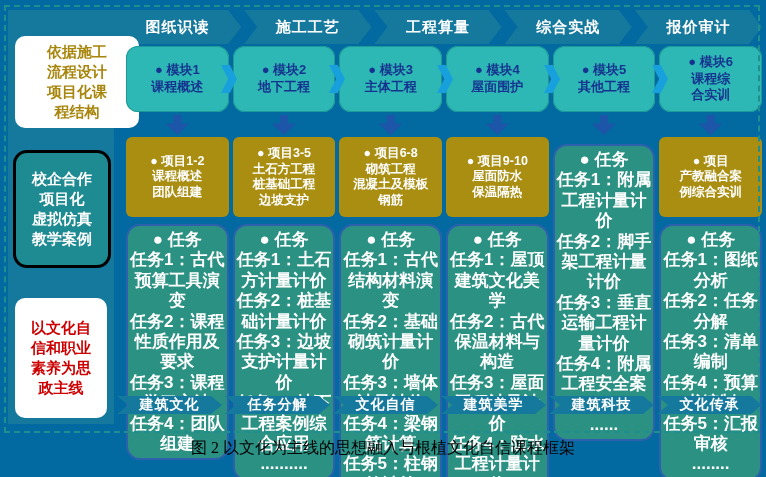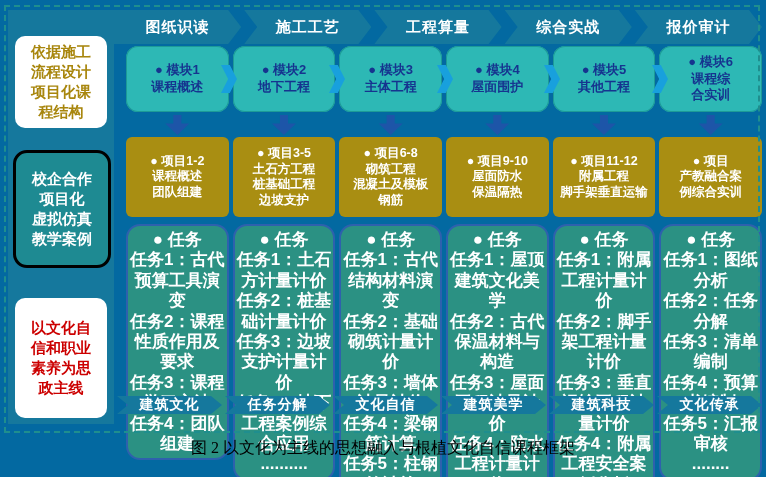--- a/index.html
+++ b/index.html
@@ -18,7 +18,7 @@
     display:flex;align-items:center;justify-content:center;text-align:center;
     font-weight:bold;font-size:15px;line-height:1.32;white-space:pre-line;
   }
-  .side-box.gold{top:36px;min-height:84px;color:#a8860d;padding:4px 0;}
+  .side-box.gold{top:36px;min-height:84px;color:#a8860d;padding:4px 16px;}
   .side-box.teal{
     top:150px;min-height:104px;color:#ffffff;background:#1e8a92;
     border:3px solid #000000;border-radius:14px;left:13px;padding:4px 0;

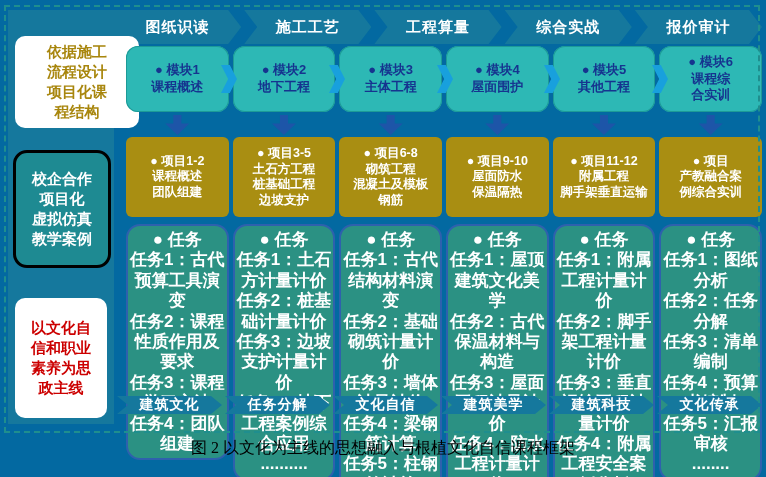--- a/index.html
+++ b/index.html
@@ -176,9 +176,6 @@
       <div class="module-box">● 模块5
 其他工程</div>
       <div class="down-arrow"></div>
-      <div class="project-box">● 项目11-12
-附属工程
-脚手架垂直运输</div>
       <div class="task-box">● 任务
 任务1：附属工程计量计价
 任务2：脚手架工程计量计价

